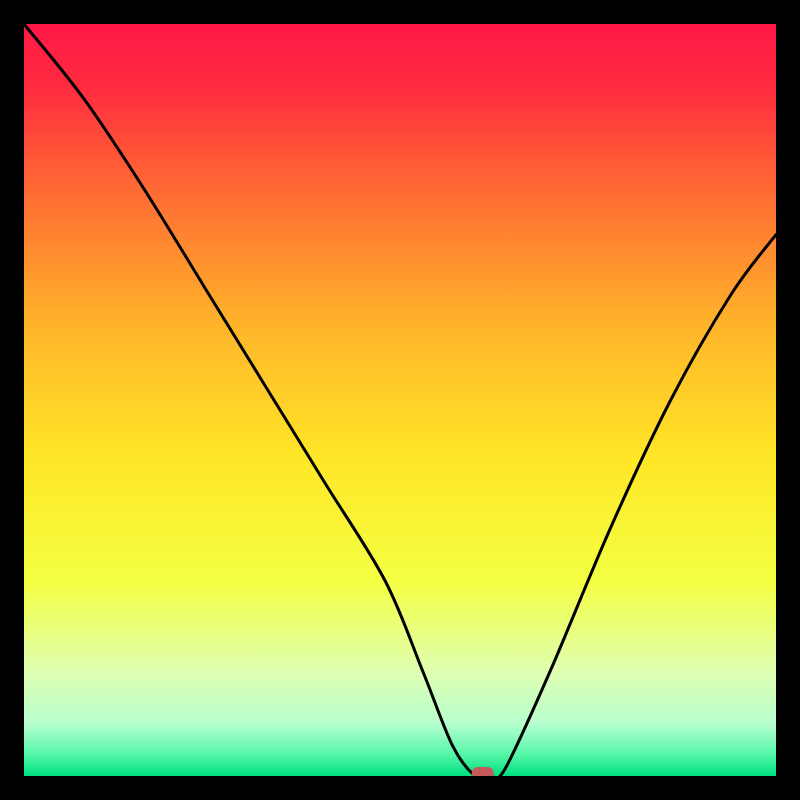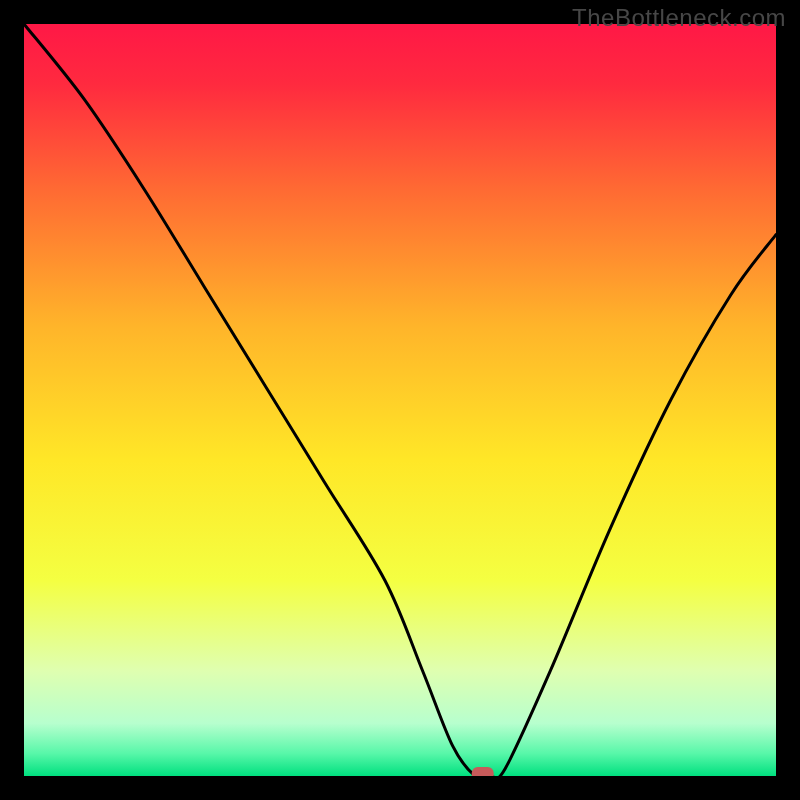--- a/index.html
+++ b/index.html
@@ -40,7 +40,6 @@
 <body>
 
 <div class="frame">
-  <div class="watermark">TheBottleneck.com</div>
   <div class="plot-wrap">
     <svg id="plot-svg" width="752" height="752" viewBox="0 0 752 752">
       <defs>

